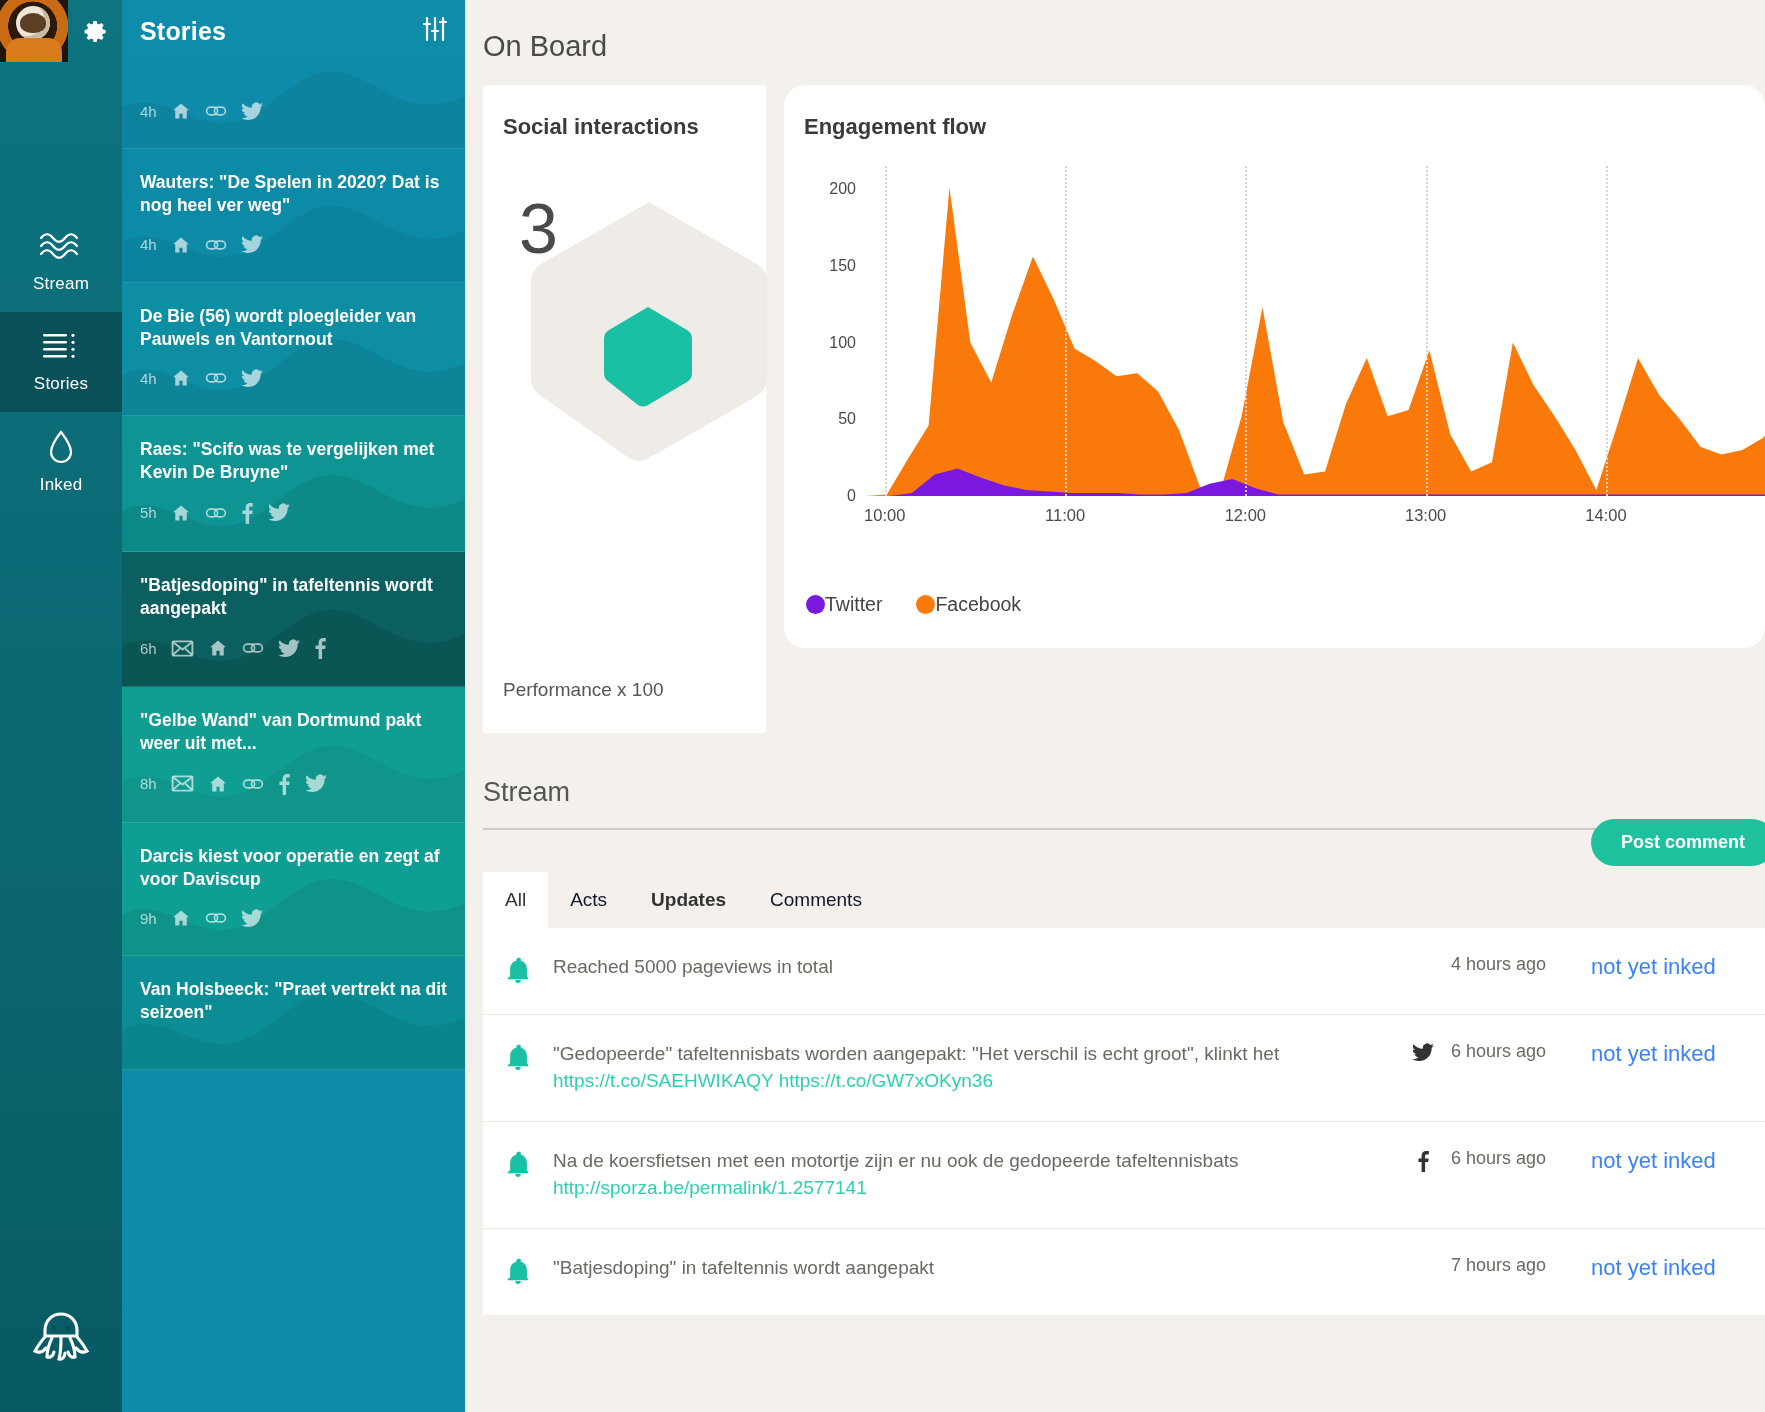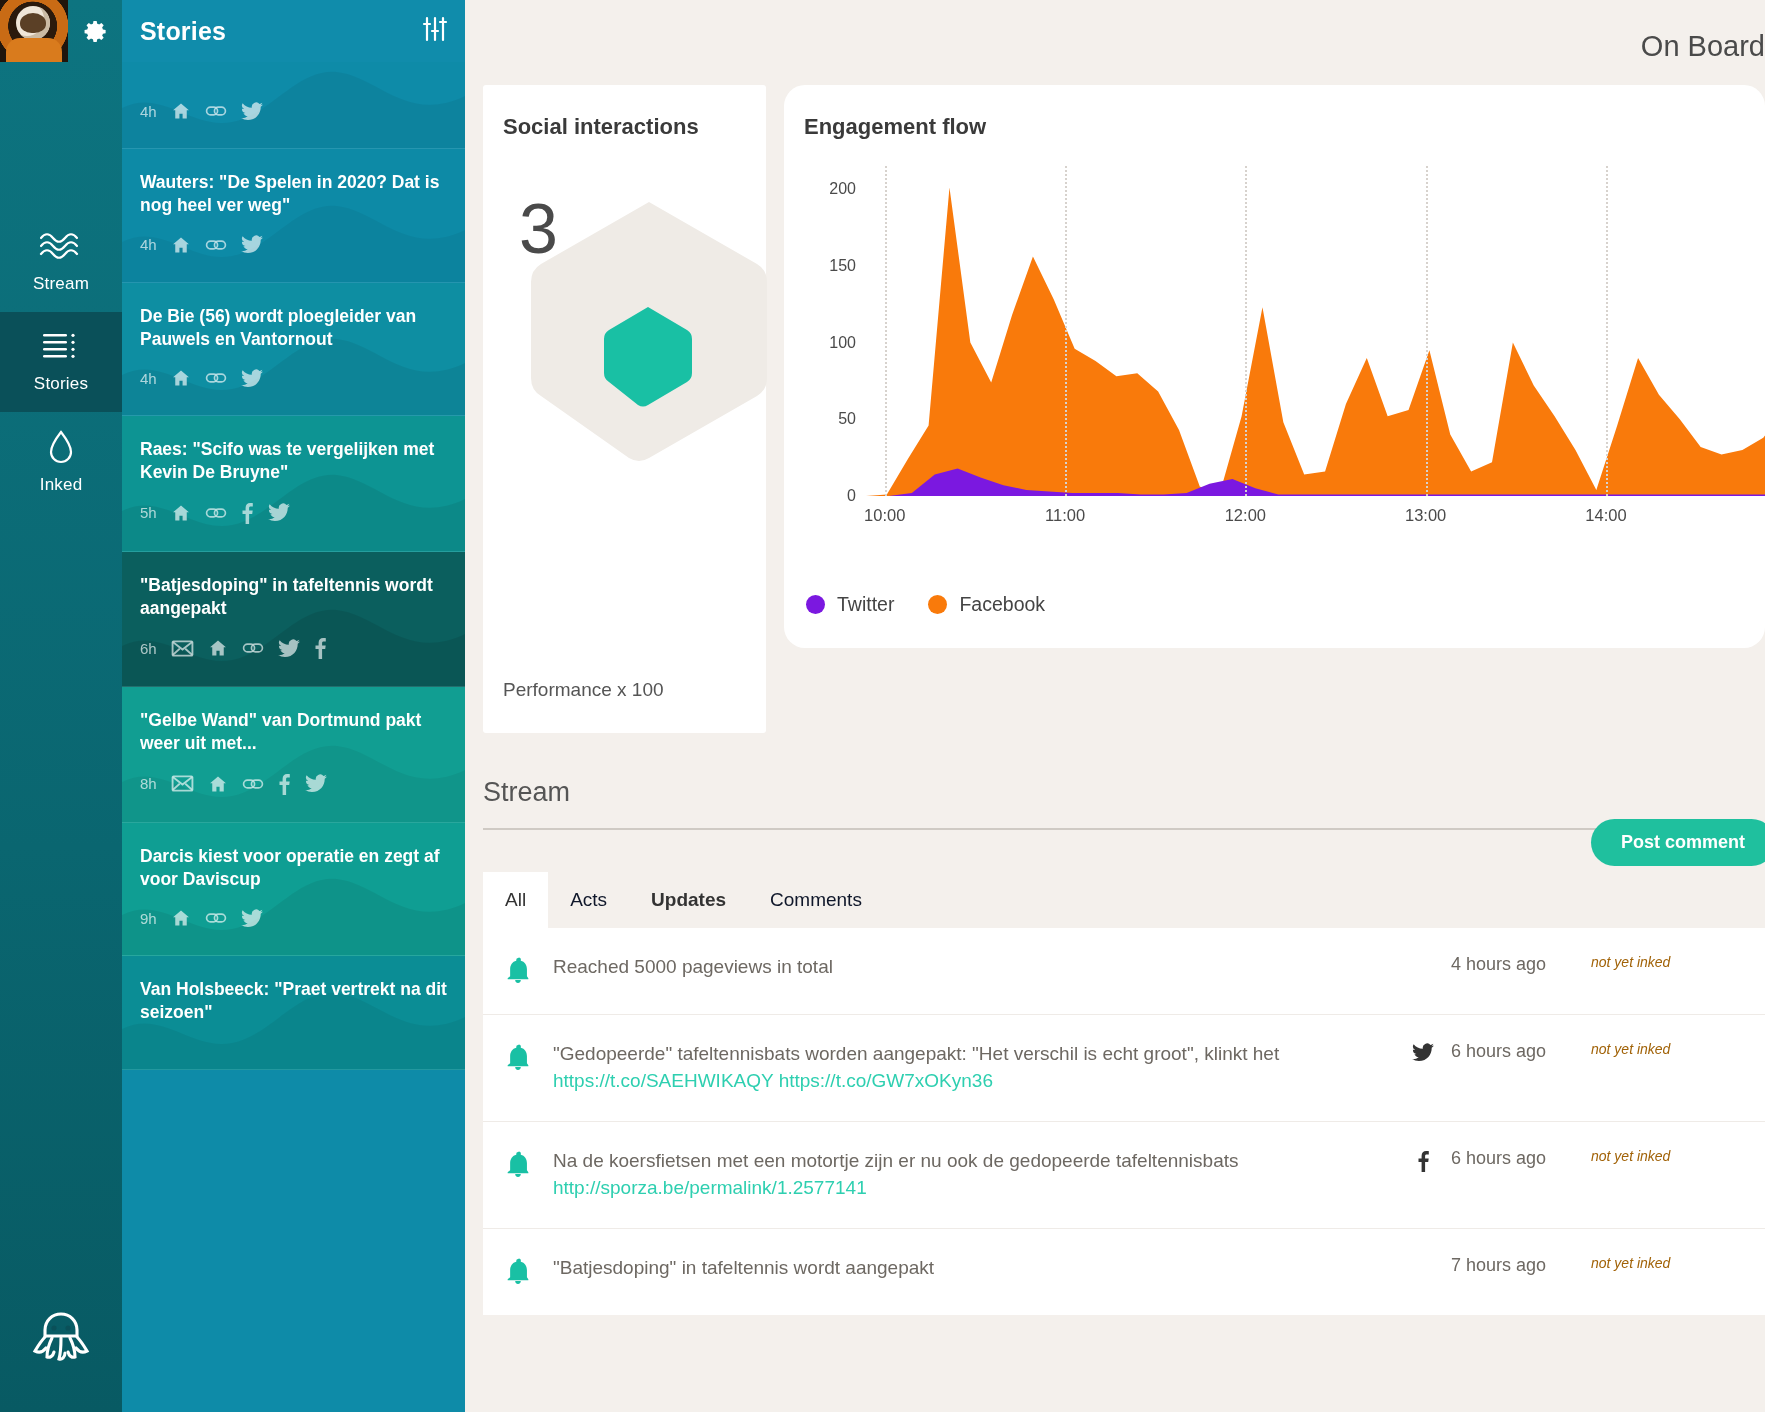--- a/index.html
+++ b/index.html
@@ -94,7 +94,7 @@
   
   .main { flex:1; height:1412px; background:#f4f0ec; overflow:hidden; position:relative; }
   .page-title {
-    font-size:29px; color:#4a4a4a; padding:30px 0 0 18px; font-weight:400;text-align:right;
+    font-size:29px; color:#4a4a4a; padding:30px 0 0 18px; font-weight:400;
   }
   .cards { display:flex; gap:18px; padding:22px 0 0 18px; }
   .card { background:#fff; border-radius:3px; }

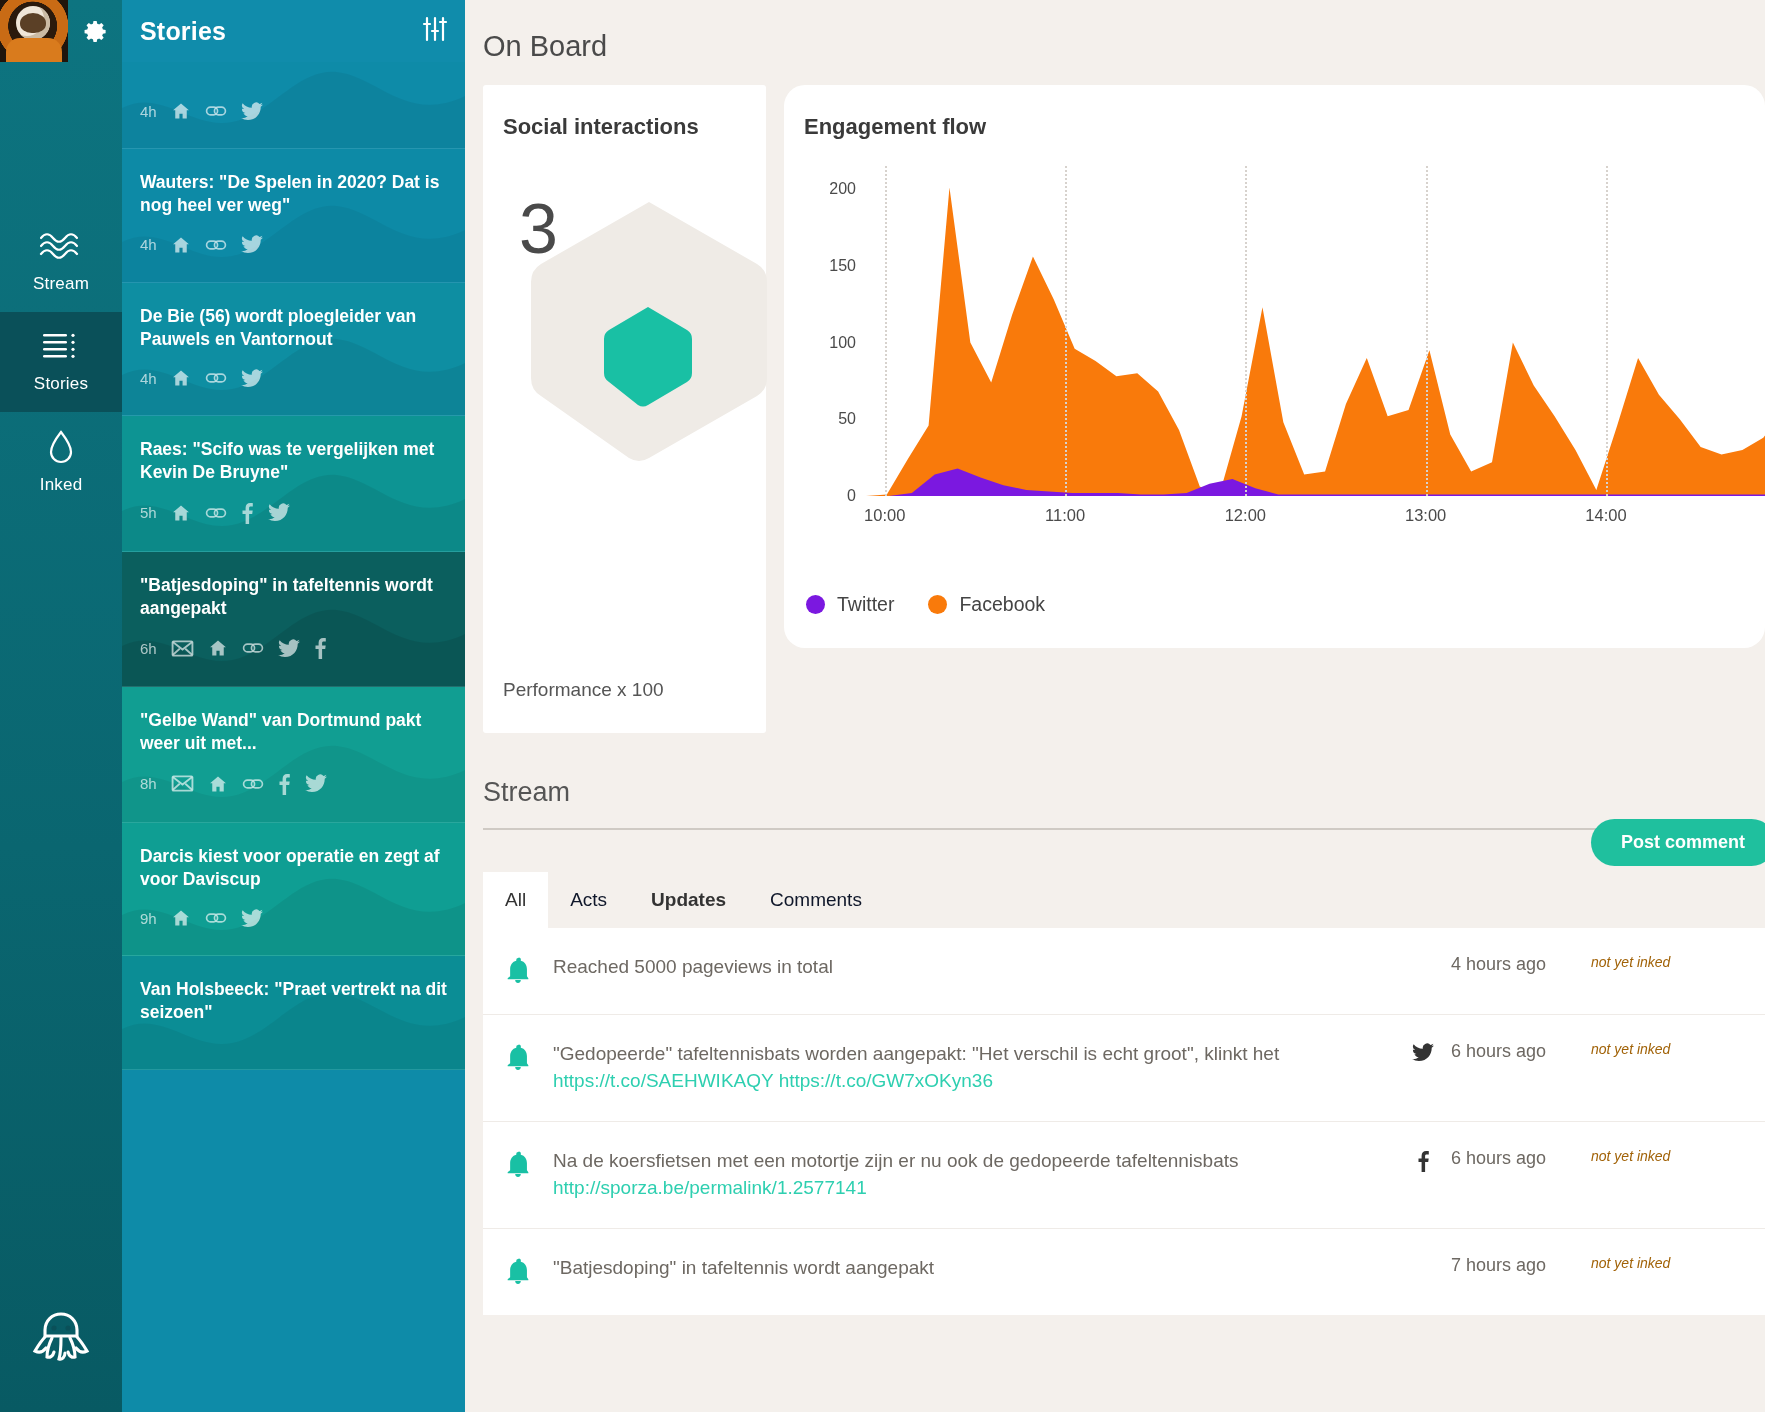--- a/index.html
+++ b/index.html
@@ -118,7 +118,7 @@
   .x-ticks { position:absolute; left:62px; right:-40px; top:340px; height:30px; }
   .x-tick { position:absolute; font-size:16.5px; color:#4a4a4a; transform:translateX(-50%); }
   .legend { position:absolute; left:22px; bottom:32px; display:flex; gap:34px; align-items:center; }
-  .lg { display:flex; align-items:center; gap:12px; font-size:19.5px; color:#444; }
+  .lg { display:flex; align-items:center; font-size:19.5px; color:#444; }
   .dot { width:19px; height:19px; border-radius:50%; }
 
   

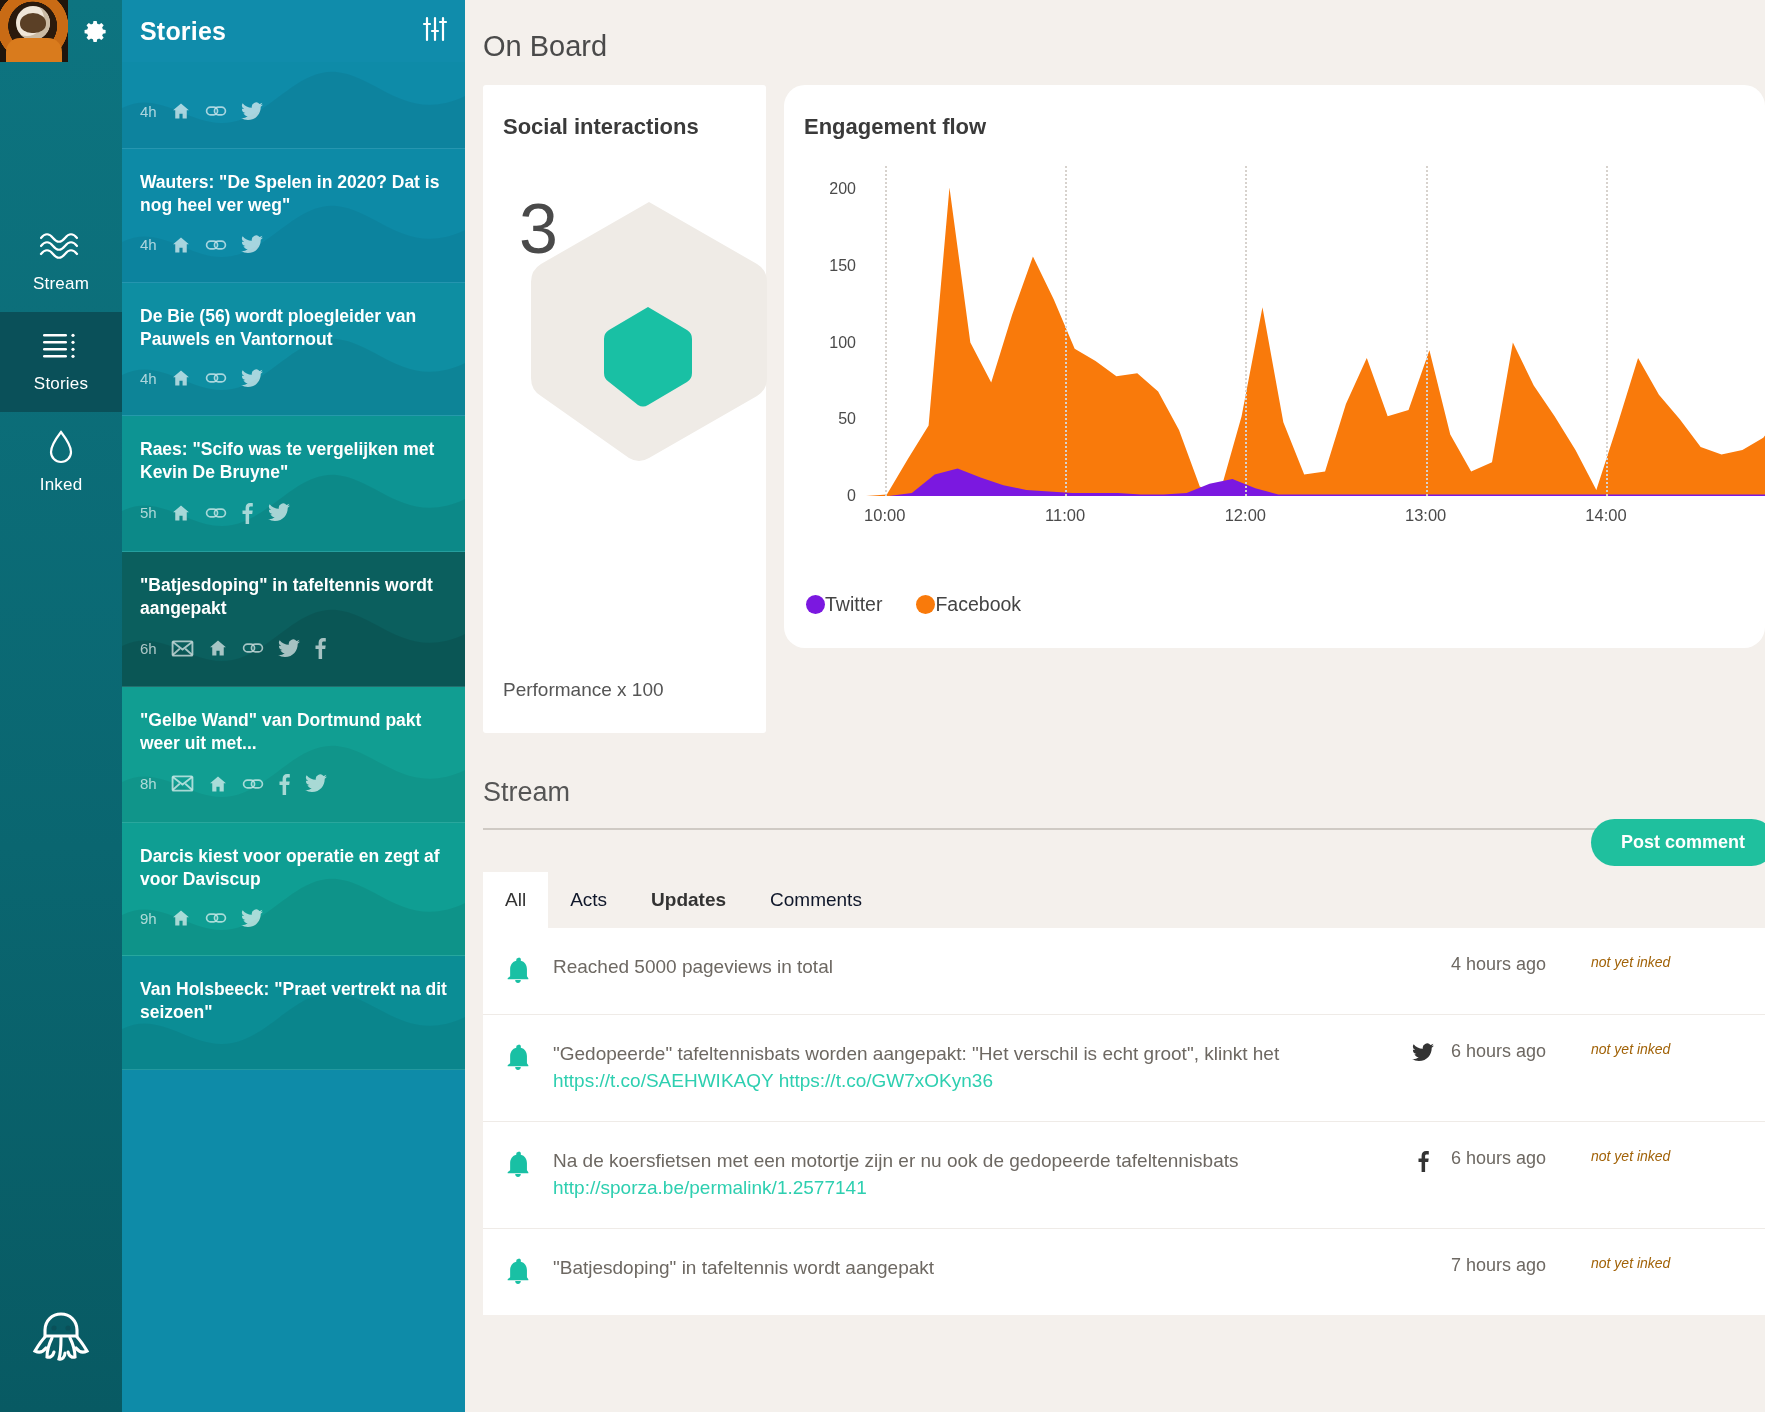--- a/index.html
+++ b/index.html
@@ -149,7 +149,7 @@
   .row-text a { color:#2ecfb0; text-decoration:none; }
   .row-net { width:56px; flex:0 0 56px; text-align:center; padding-top:2px; }
   .row-time { width:140px; flex:0 0 140px; font-size:18px; color:#6d6862; text-align:left; }
-  .row-ink { width:150px; flex:0 0 150px; font-size:14px; color:#a16207; font-style:italic; }
+  .row-ink { width:150px; flex:0 0 150px; font-size:22px; color:#3b82f6; }
 </style>
 </head>
 <body>

